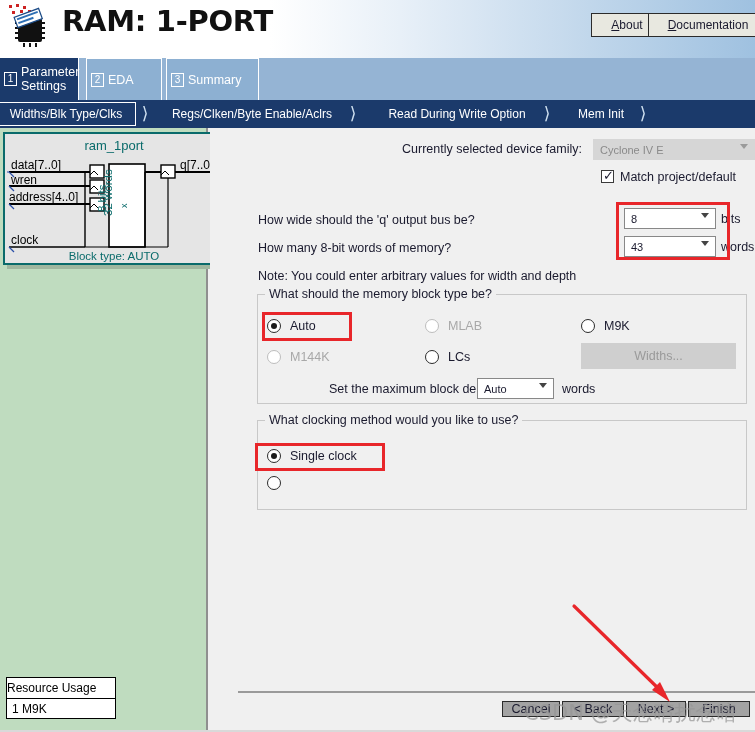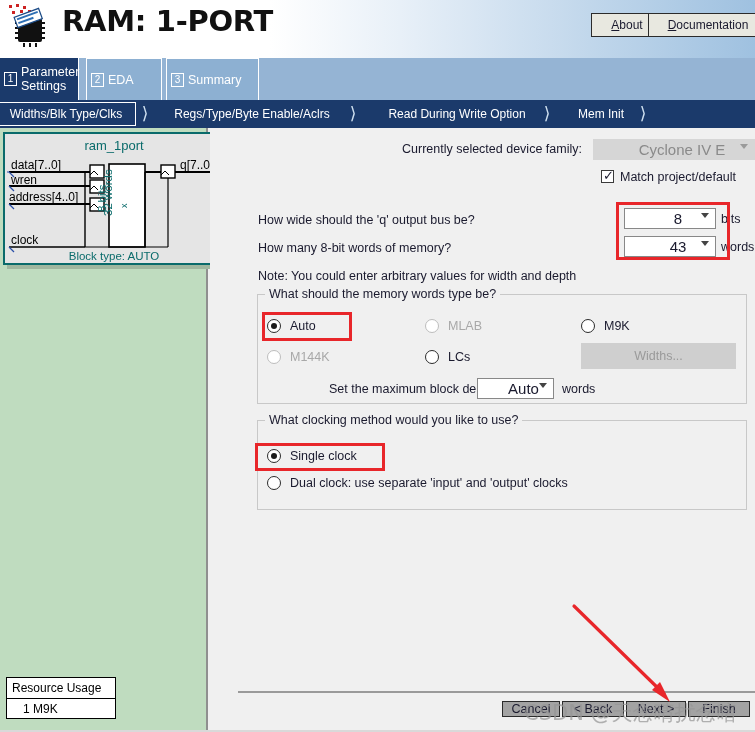--- a/index.html
+++ b/index.html
@@ -263,7 +263,7 @@
 <div id="substrip">
   <div class="crumb" id="crumb-0">Widths/Blk Type/Clks</div>
   <div class="chev" id="chev-0">⟩</div>
-  <div class="crumb" id="crumb-1">Regs/Type/Byte Enable/Aclrs</div>
+  <div class="crumb" id="crumb-1">Regs/Clken/Byte Enable/Aclrs</div>
   <div class="chev" id="chev-1">⟩</div>
   <div class="crumb" id="crumb-2">Read During Write Option</div>
   <div class="chev" id="chev-2">⟩</div>

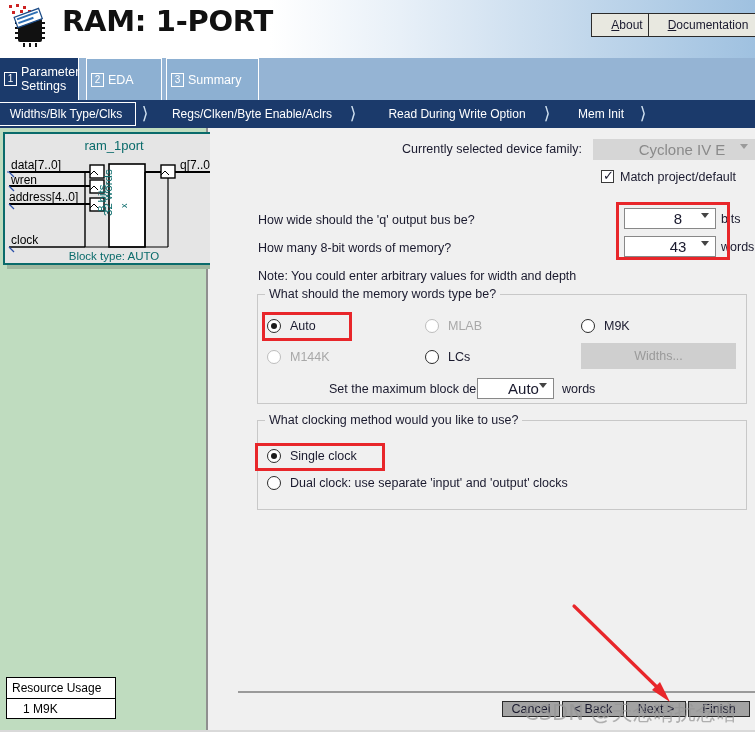--- a/index.html
+++ b/index.html
@@ -124,9 +124,9 @@
   .combo{
     position:absolute;height:21px;background:#ffffff;
     border:1px solid #888;box-sizing:border-box;
-    font-size:15px;color:#1a1a2e;
+    font-size:11px;color:#1a1a2e;
     display:flex;align-items:center;
-    padding-left:16px;cursor:pointer;justify-content:center;
+    padding-left:6px;cursor:pointer;
   }
   .combo .arr{
     position:absolute;right:6px;top:4px;

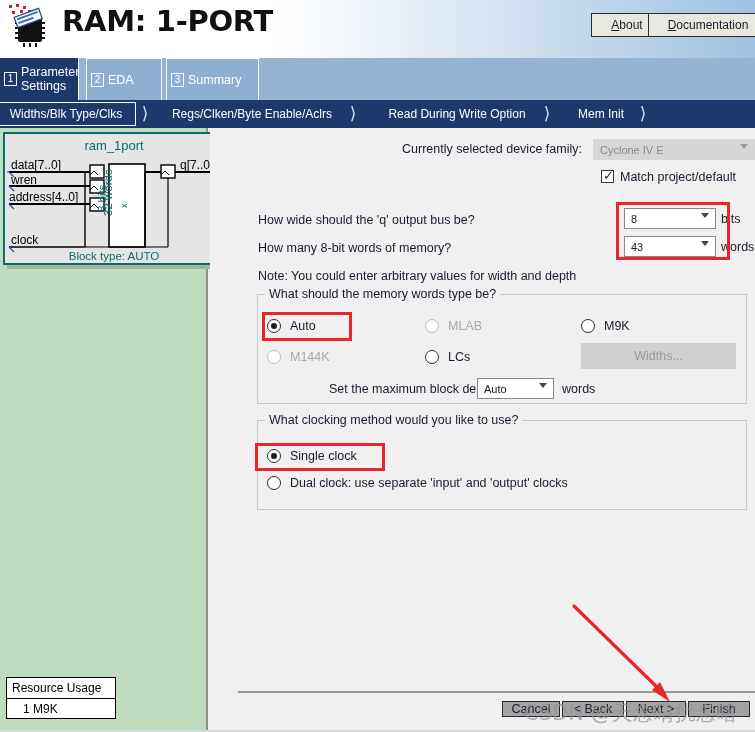--- a/index.html
+++ b/index.html
@@ -354,7 +354,7 @@
   <div class="lbl-text" style="left:48px;top:141px;">Note: You could enter arbitrary values for width and depth</div>
 
   <div class="group" style="left:47px;top:166px;width:490px;height:110px;"></div>
-  <div class="group-title" style="left:55px;top:159px;">What should the memory words type be?</div>
+  <div class="group-title" style="left:55px;top:159px;">What should the memory block type be?</div>
 
   <div class="radio on" style="left:57px;top:191px;"></div>
   <div class="rlabel" style="left:80px;top:191px;">Auto</div>

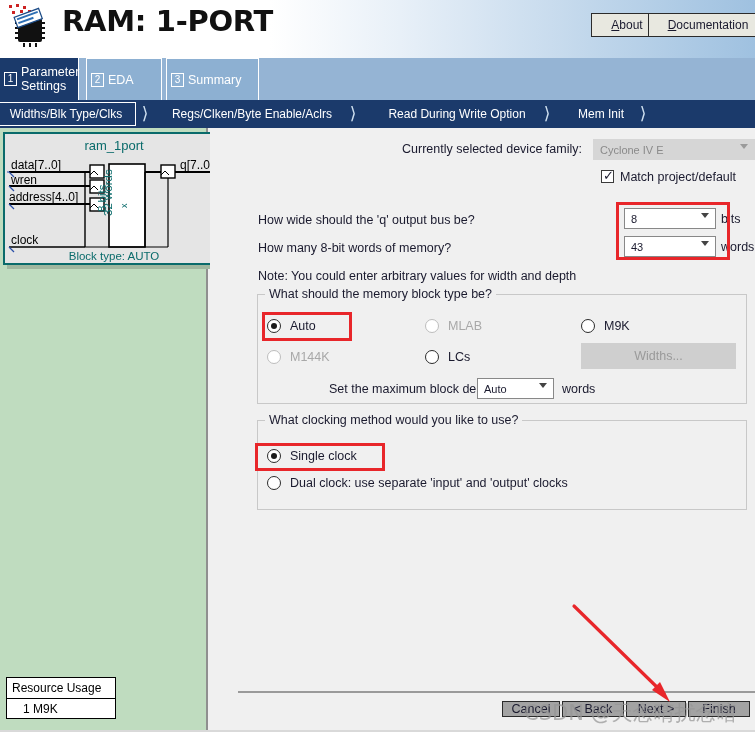--- a/index.html
+++ b/index.html
@@ -387,7 +387,6 @@
   <div class="rlabel" style="left:80px;top:321px;">Single clock</div>
 
   <div class="radio" style="left:57px;top:348px;"></div>
-  <div class="rlabel" style="left:80px;top:348px;">Dual clock: use separate 'input' and 'output' clocks</div>
 </div>
 
 <div class="redbox" style="left:616px;top:202px;width:114px;height:58px;"></div>

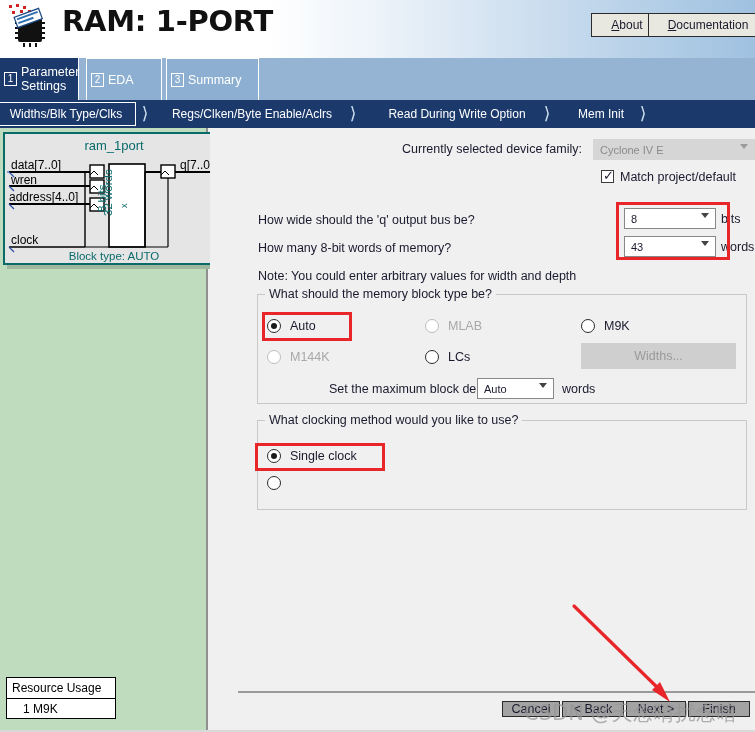--- a/index.html
+++ b/index.html
@@ -108,7 +108,7 @@
     font-size:12px;color:#000;
   }
   #resource-box .rb-head{
-    height:21px;line-height:21px;padding-left:5px;
+    height:21px;line-height:21px;
     border-bottom:1px solid #000;box-sizing:border-box;
   }
   #resource-box .rb-val{height:20px;line-height:20px;padding-left:16px;}

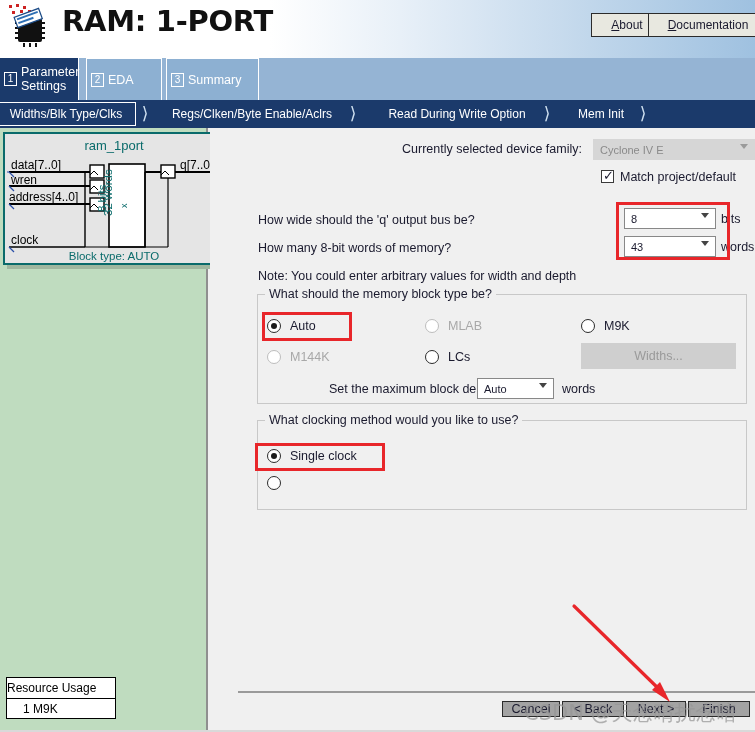--- a/index.html
+++ b/index.html
@@ -111,7 +111,7 @@
     height:21px;line-height:21px;
     border-bottom:1px solid #000;box-sizing:border-box;
   }
-  #resource-box .rb-val{height:20px;line-height:20px;padding-left:16px;}
+  #resource-box .rb-val{height:20px;line-height:20px;padding-left:5px;}
 
   
   #content{

